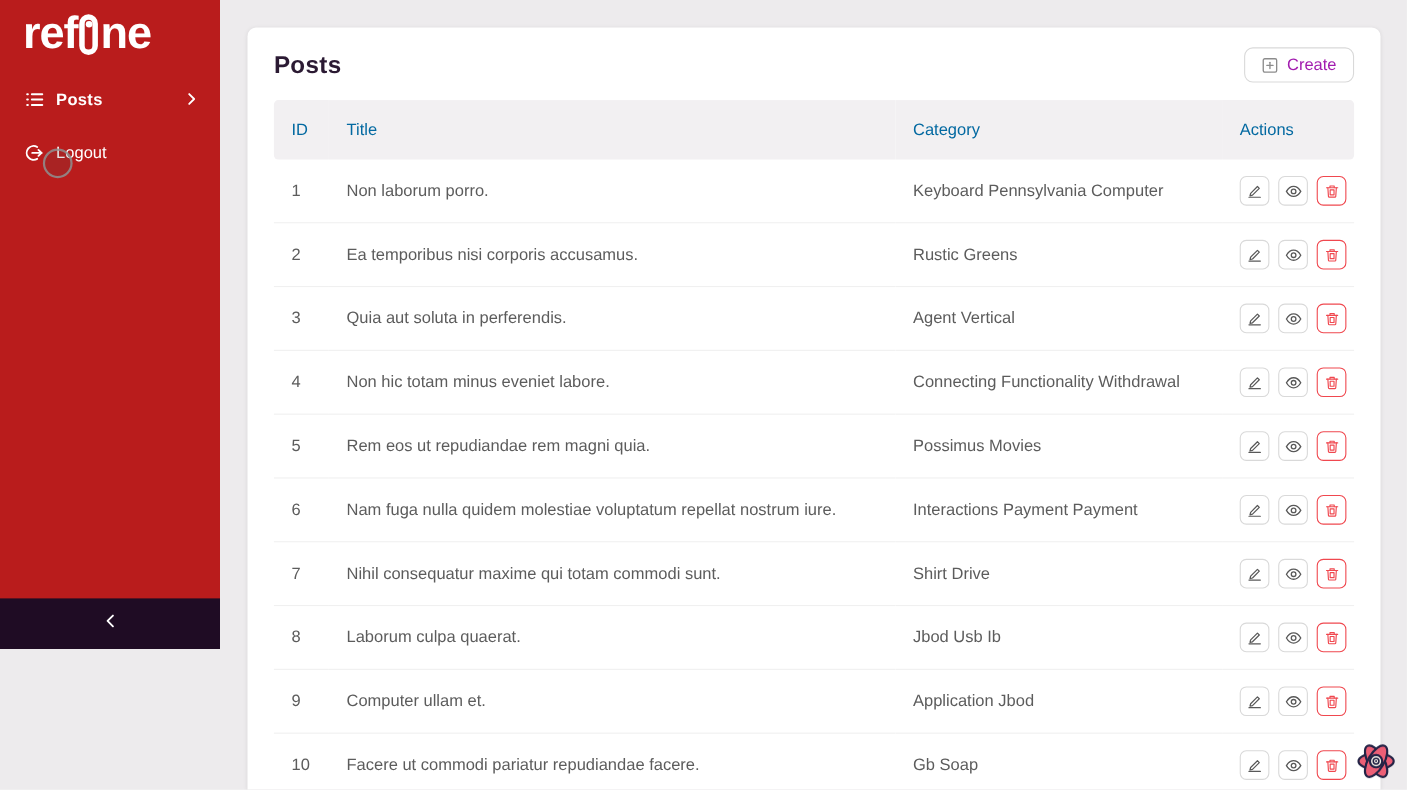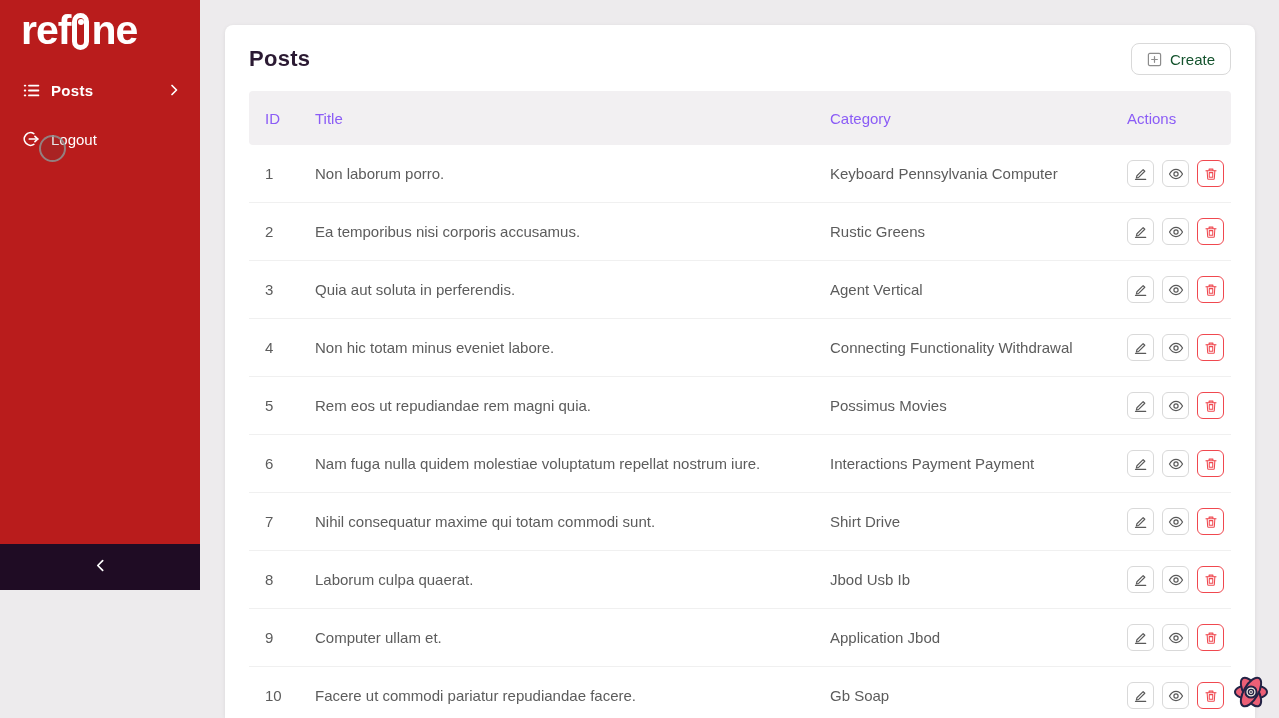--- a/index.html
+++ b/index.html
@@ -80,7 +80,7 @@
     height:32px; padding:0 15px;
     background:#fff; border:1px solid #d9d9d9; border-radius:8px;
     font-family:"Liberation Sans", sans-serif;
-    font-size:15px; color:#14532d; cursor:pointer;
+    font-size:15px; color:#a21caf; cursor:pointer;
   }
 
   

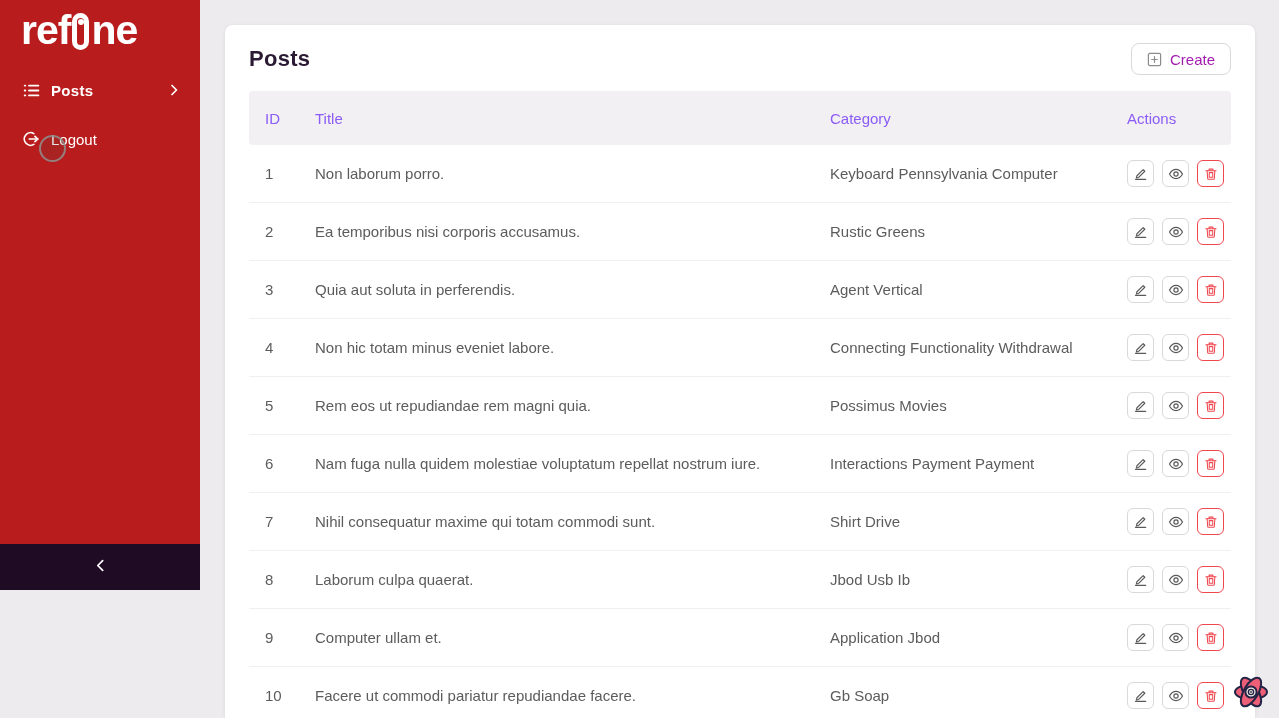--- a/index.html
+++ b/index.html
@@ -88,7 +88,7 @@
   th {
     background:#f2f0f2; height:54px;
     text-align:left; padding:0 16px;
-    font-size:15px; font-weight:500; color:#8b5cf6;
+    font-size:15px; font-weight:500; color:#0369a1;
   }
   th:first-child { border-radius:4px 0 0 4px; }
   th:last-child  { border-radius:0 4px 4px 0; }

